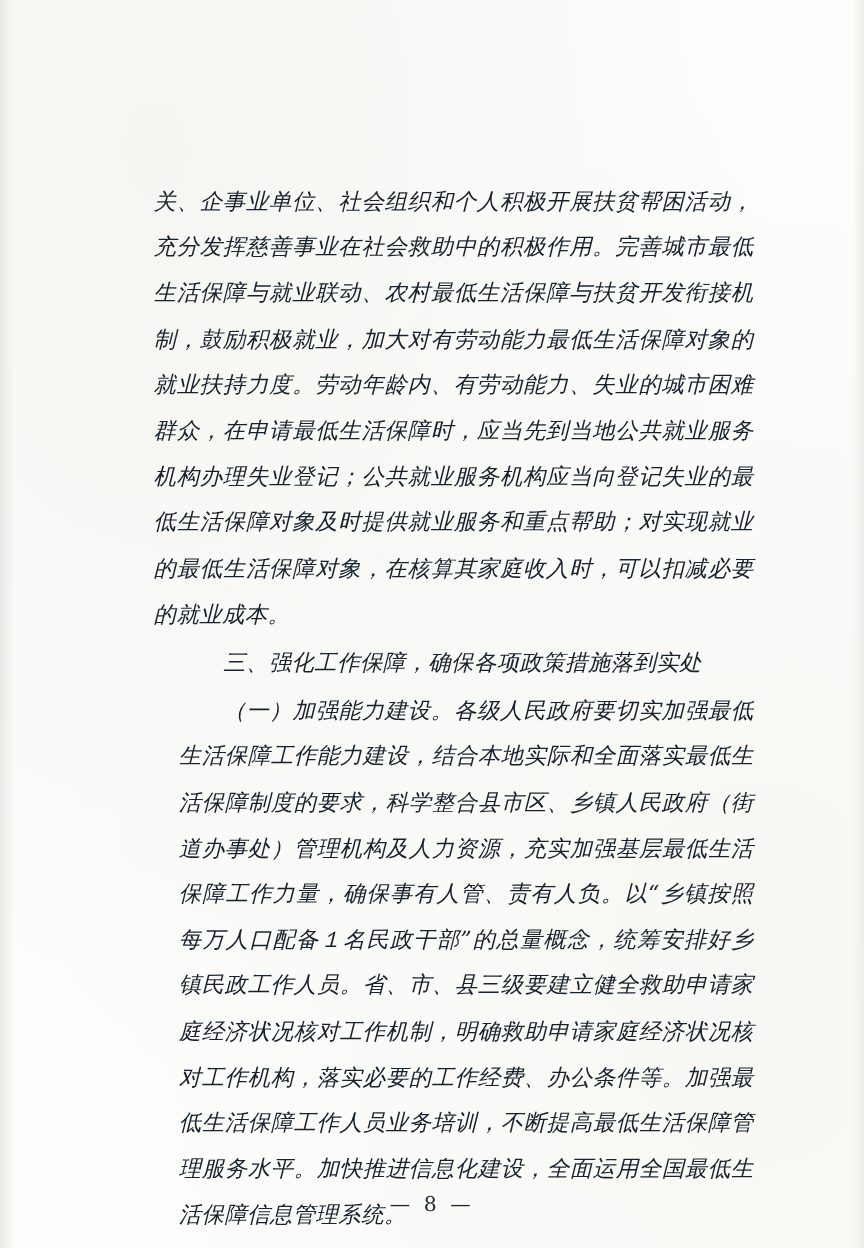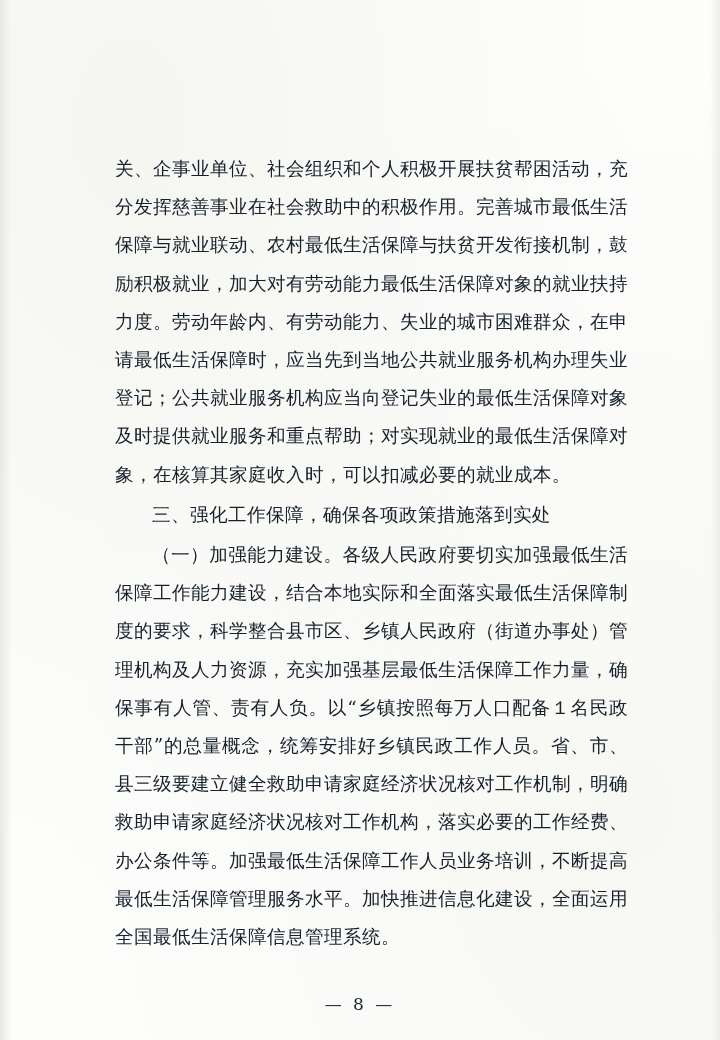--- a/index.html
+++ b/index.html
@@ -37,9 +37,10 @@
   }
   .content {
     position: absolute;
-    left: 115px;
+    left: 128px;
     right: 92px;
     top: 150px;
+    font-style: italic;
   }
   p.para {
     margin: 0 0 0 0;

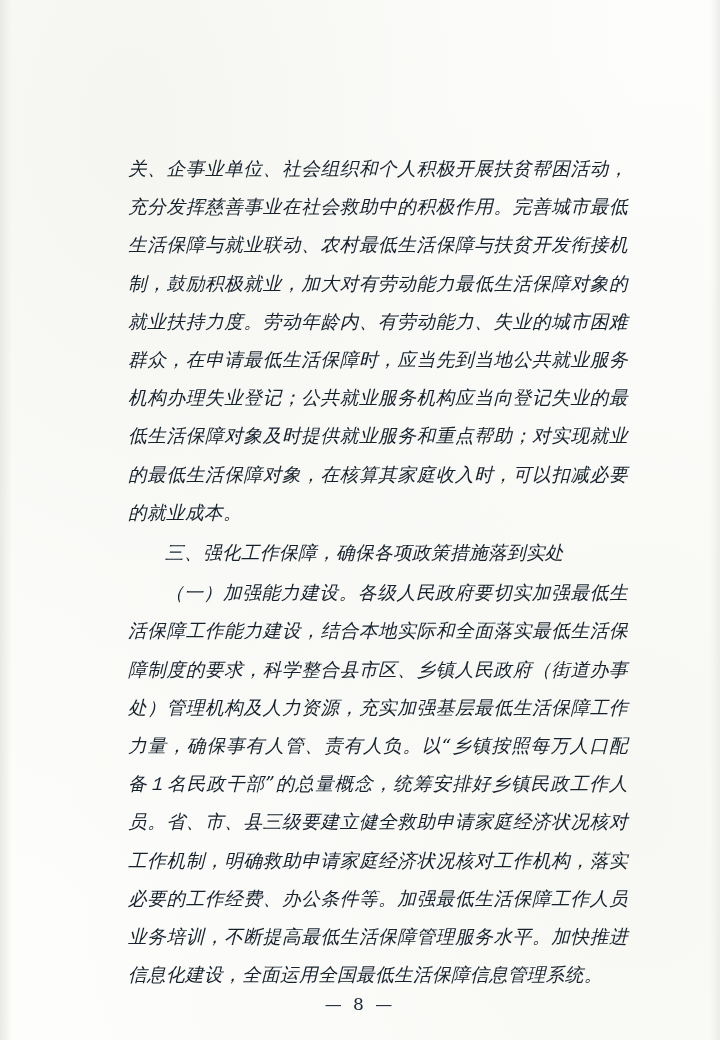--- a/index.html
+++ b/index.html
@@ -53,6 +53,7 @@
   }
   p.para.indent {
     text-indent: 37px;
+    margin-left: 21px;
   }
   p.spaced {
     margin-top: 2px;

